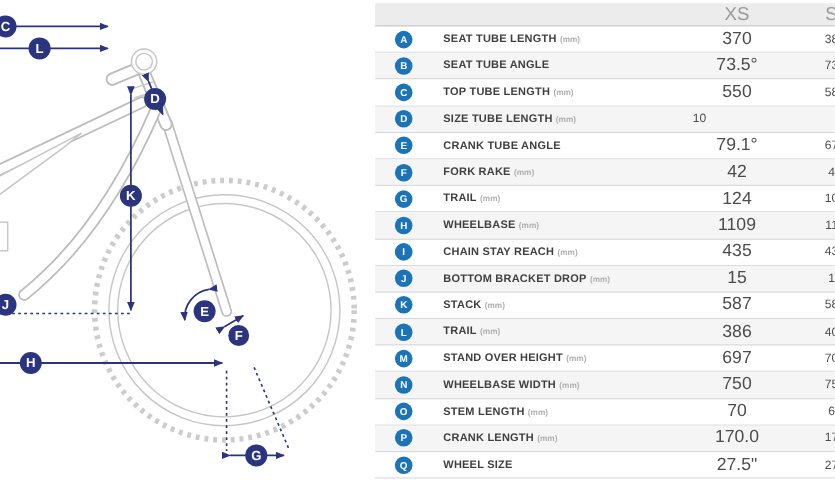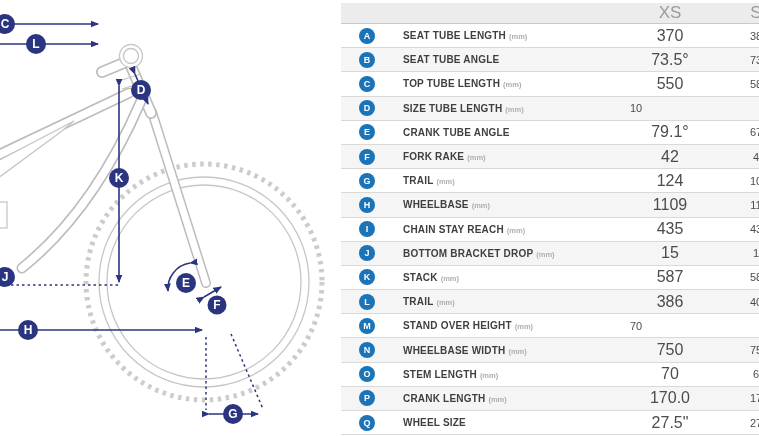--- a/index.html
+++ b/index.html
@@ -251,6 +251,7 @@
           <span class="badge">M</span>
         </div>
       <div class="cell-label"><span>STAND OVER HEIGHT</span><span class="unit">(mm)</span></div>
+      <div class="cell-xs">697</div>
       <div class="cell-s">70</div>
     </div>
 

